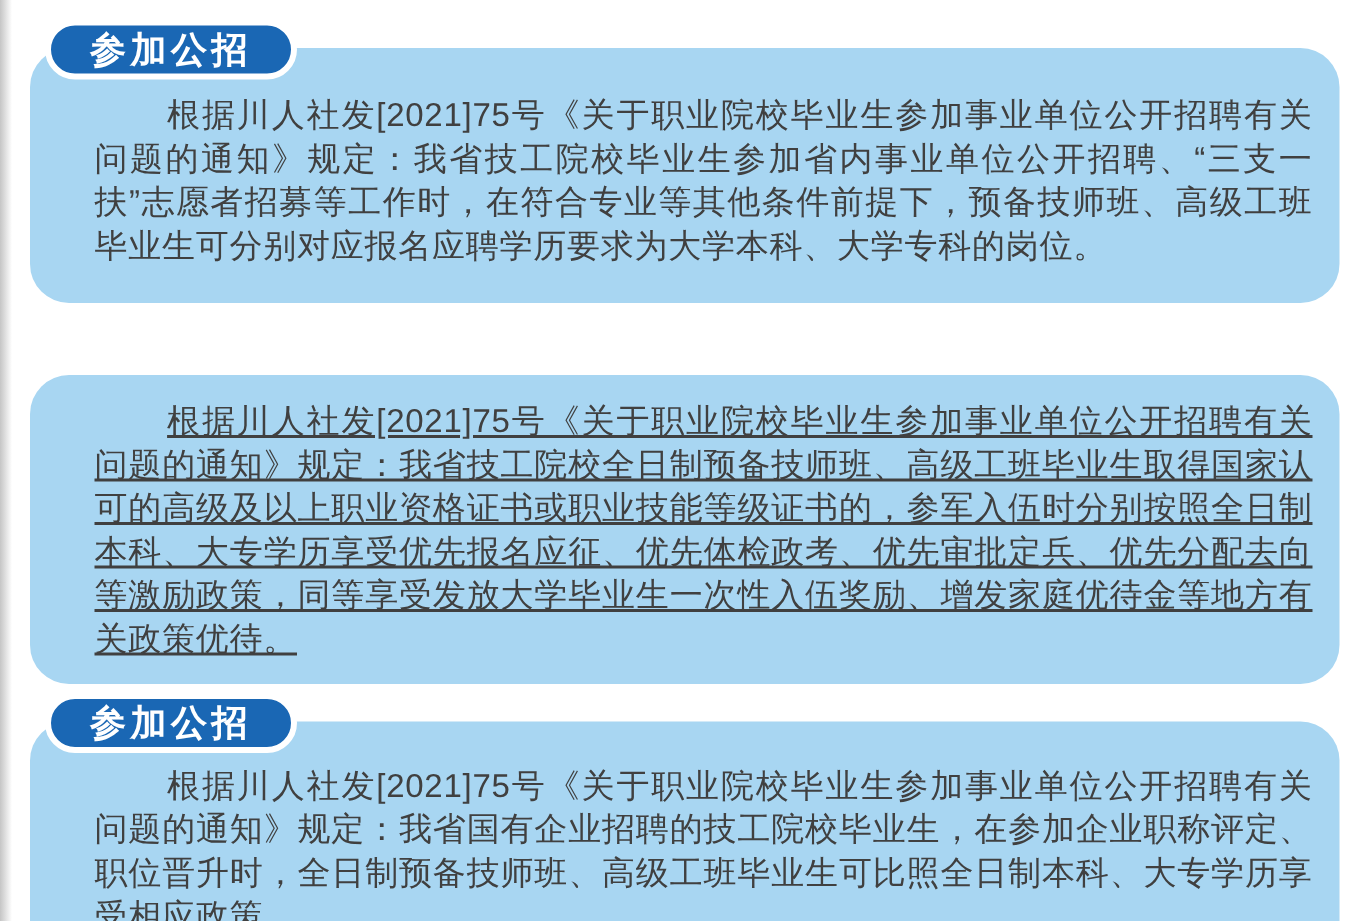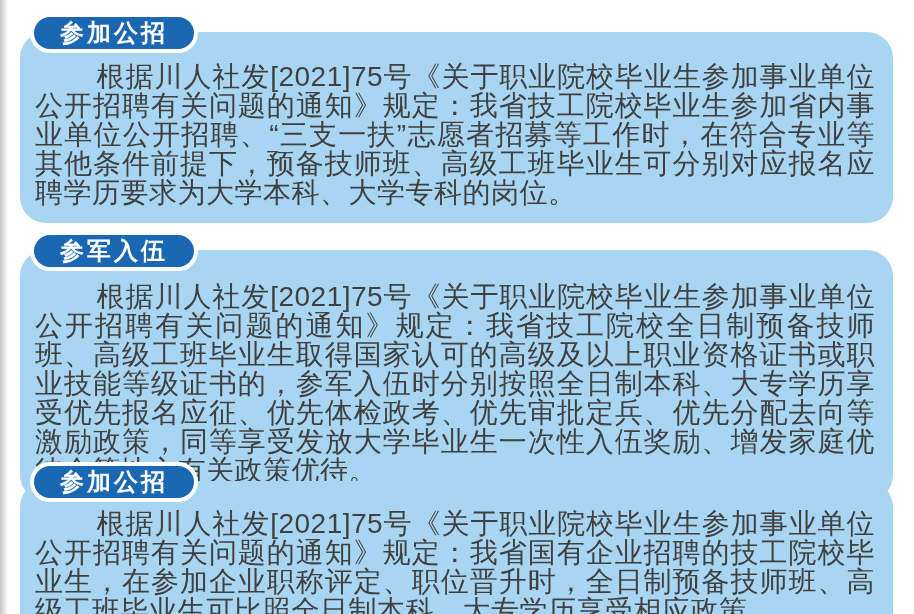--- a/index.html
+++ b/index.html
@@ -58,12 +58,13 @@
   }
   .card-body {
     padding: 30px 18px 16px 15px;
-    font-size: 28px;
+    font-size: 22px;
     line-height: 29px;
     letter-spacing: 0.5px;
     color: var(--body-text);
     text-align: justify;
     text-indent: 2.2em;
+    margin-left: 28px;
   }
   .card-2 .card-body { padding-top: 32px; }
   .card-3 .card-body { padding-top: 28px; }

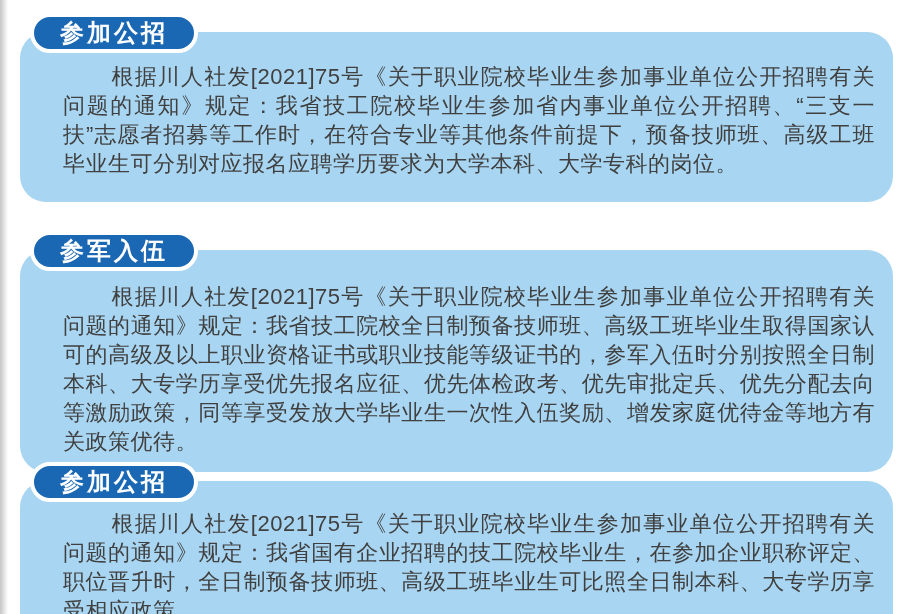--- a/index.html
+++ b/index.html
@@ -83,9 +83,6 @@
   </section>
 
   <section class="card card-2">
-    <div class="badge">
-      <span>参军入伍</span>
-    </div>
     <p class="card-body">根据川人社发[2021]75号《关于职业院校毕业生参加事业单位公开招聘有关问题的通知》规定：我省技工院校全日制预备技师班、高级工班毕业生取得国家认可的高级及以上职业资格证书或职业技能等级证书的，参军入伍时分别按照全日制本科、大专学历享受优先报名应征、优先体检政考、优先审批定兵、优先分配去向等激励政策，同等享受发放大学毕业生一次性入伍奖励、增发家庭优待金等地方有关政策优待。</p>
   </section>
 

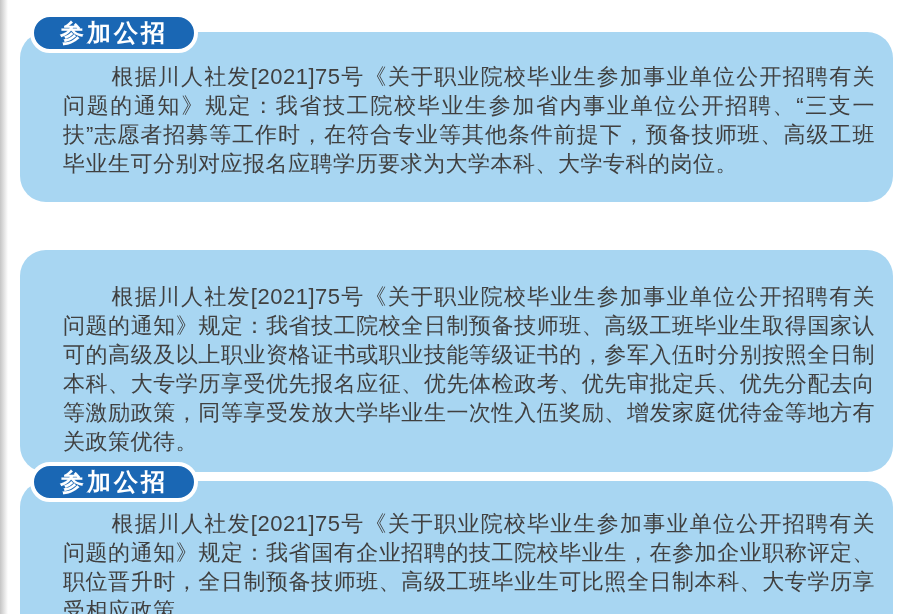--- a/index.html
+++ b/index.html
@@ -66,7 +66,7 @@
     text-indent: 2.2em;
     margin-left: 28px;
   }
-  .card-2 .card-body { padding-top: 32px; }
+  .card-2 .card-body { padding-top: 16px; text-decoration: underline; }
   .card-3 .card-body { padding-top: 28px; }
 </style>
 </head>

